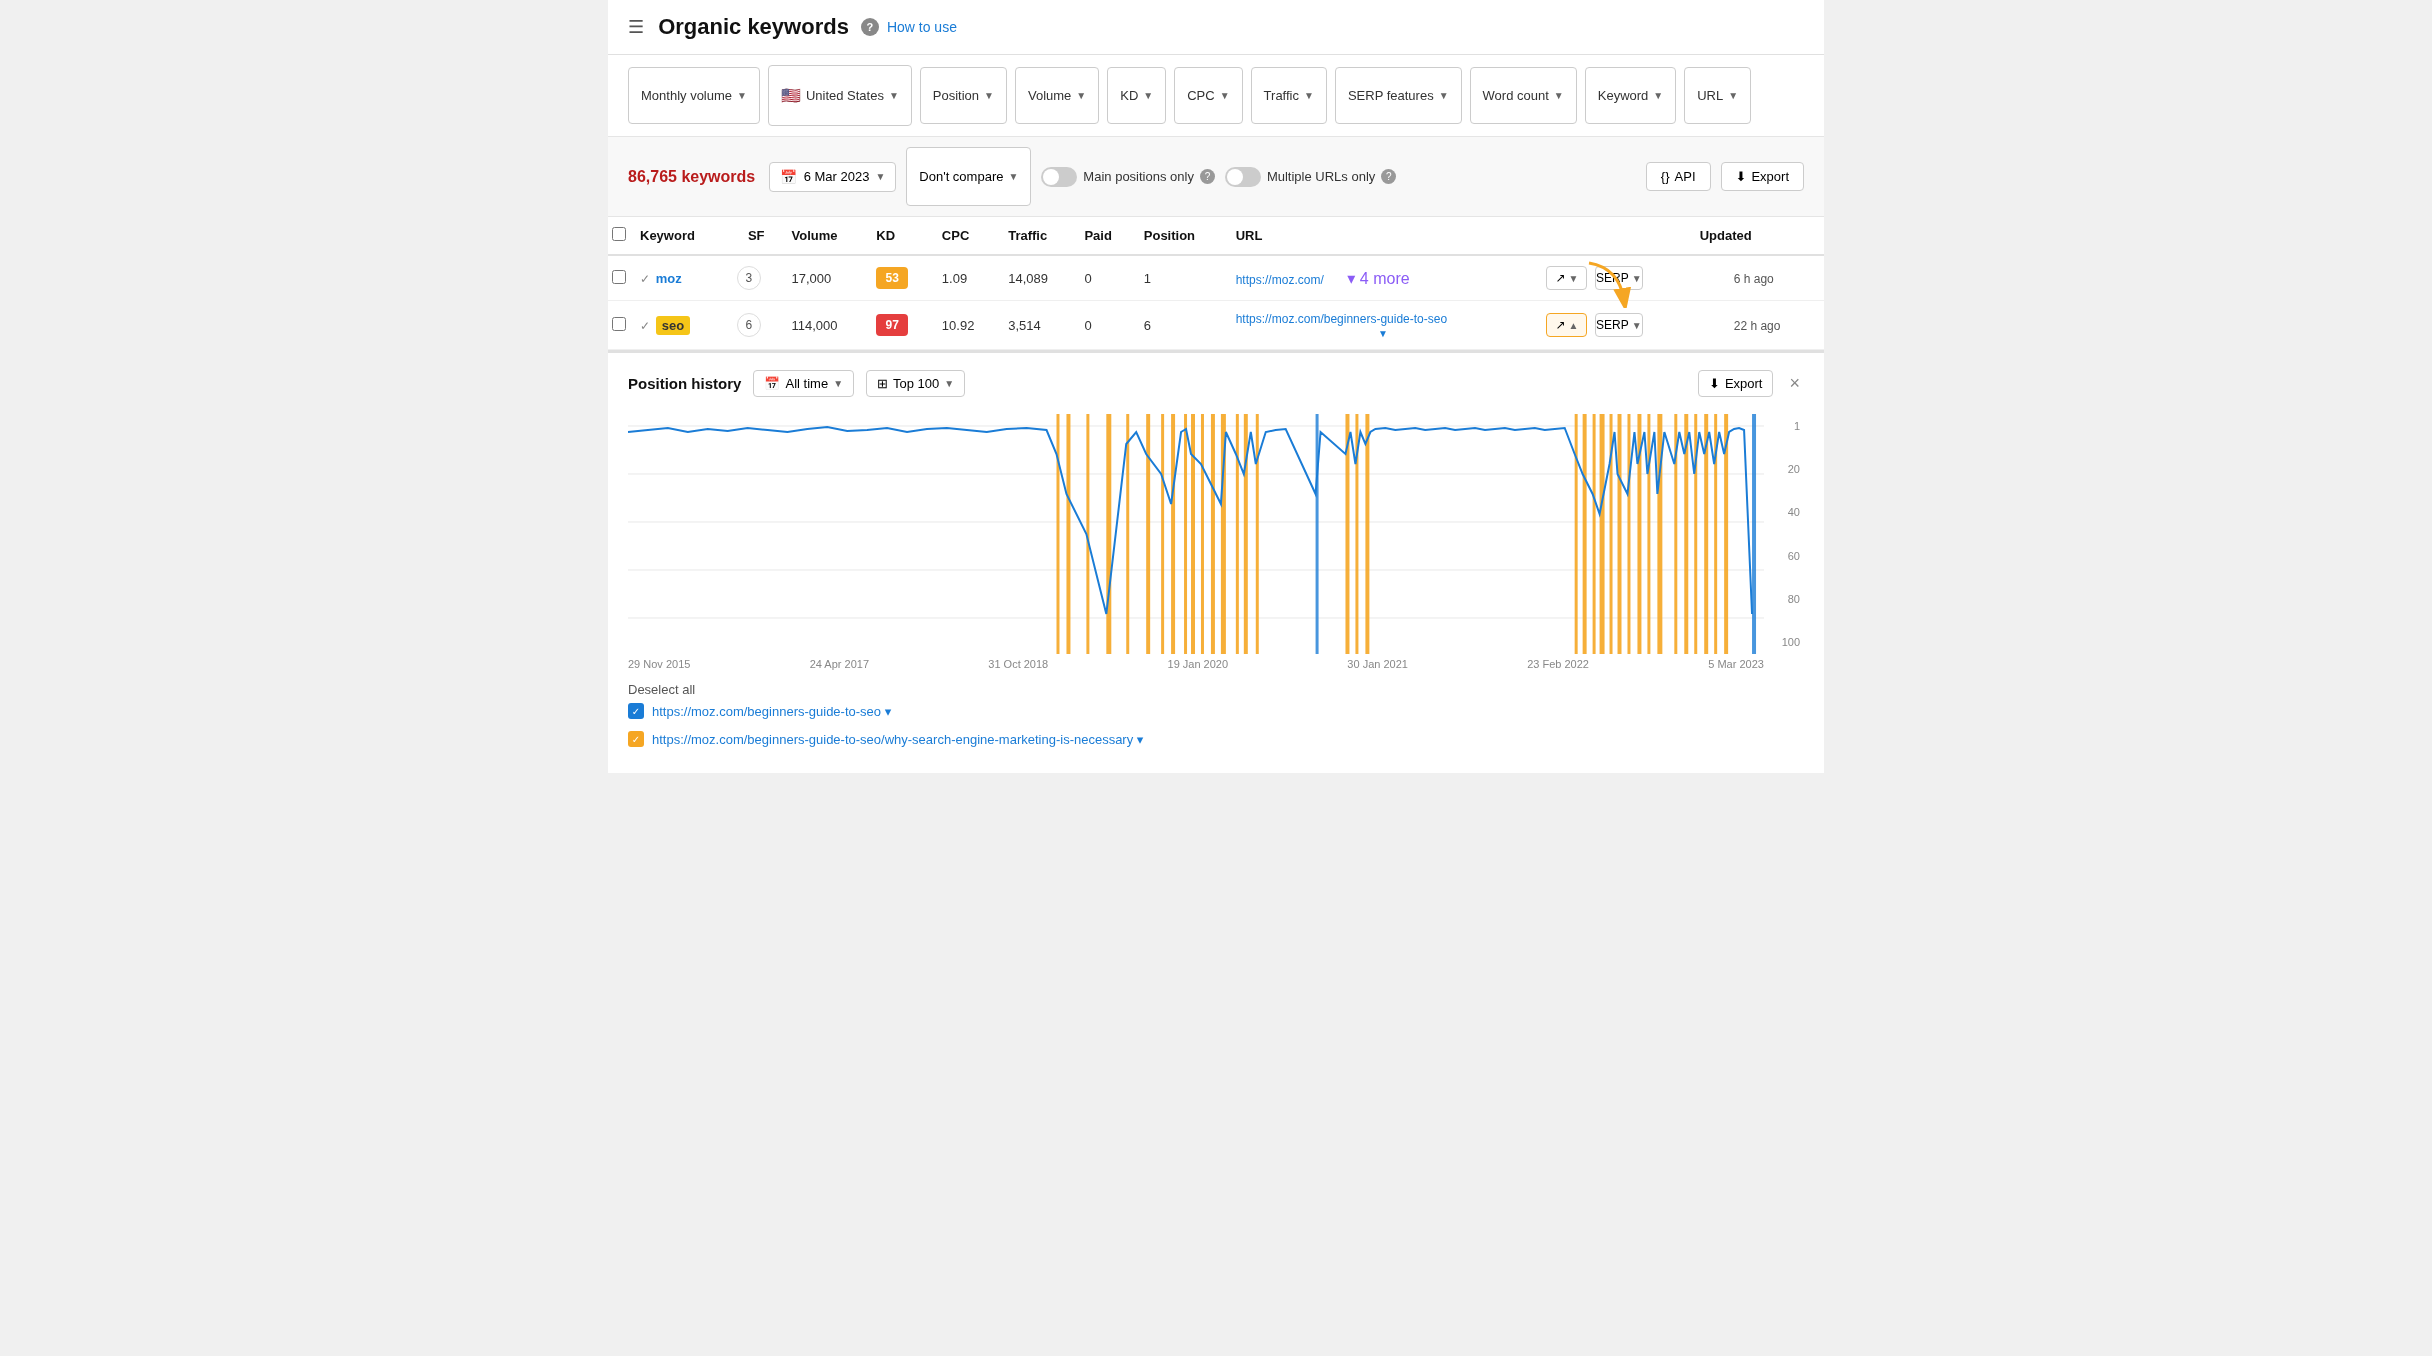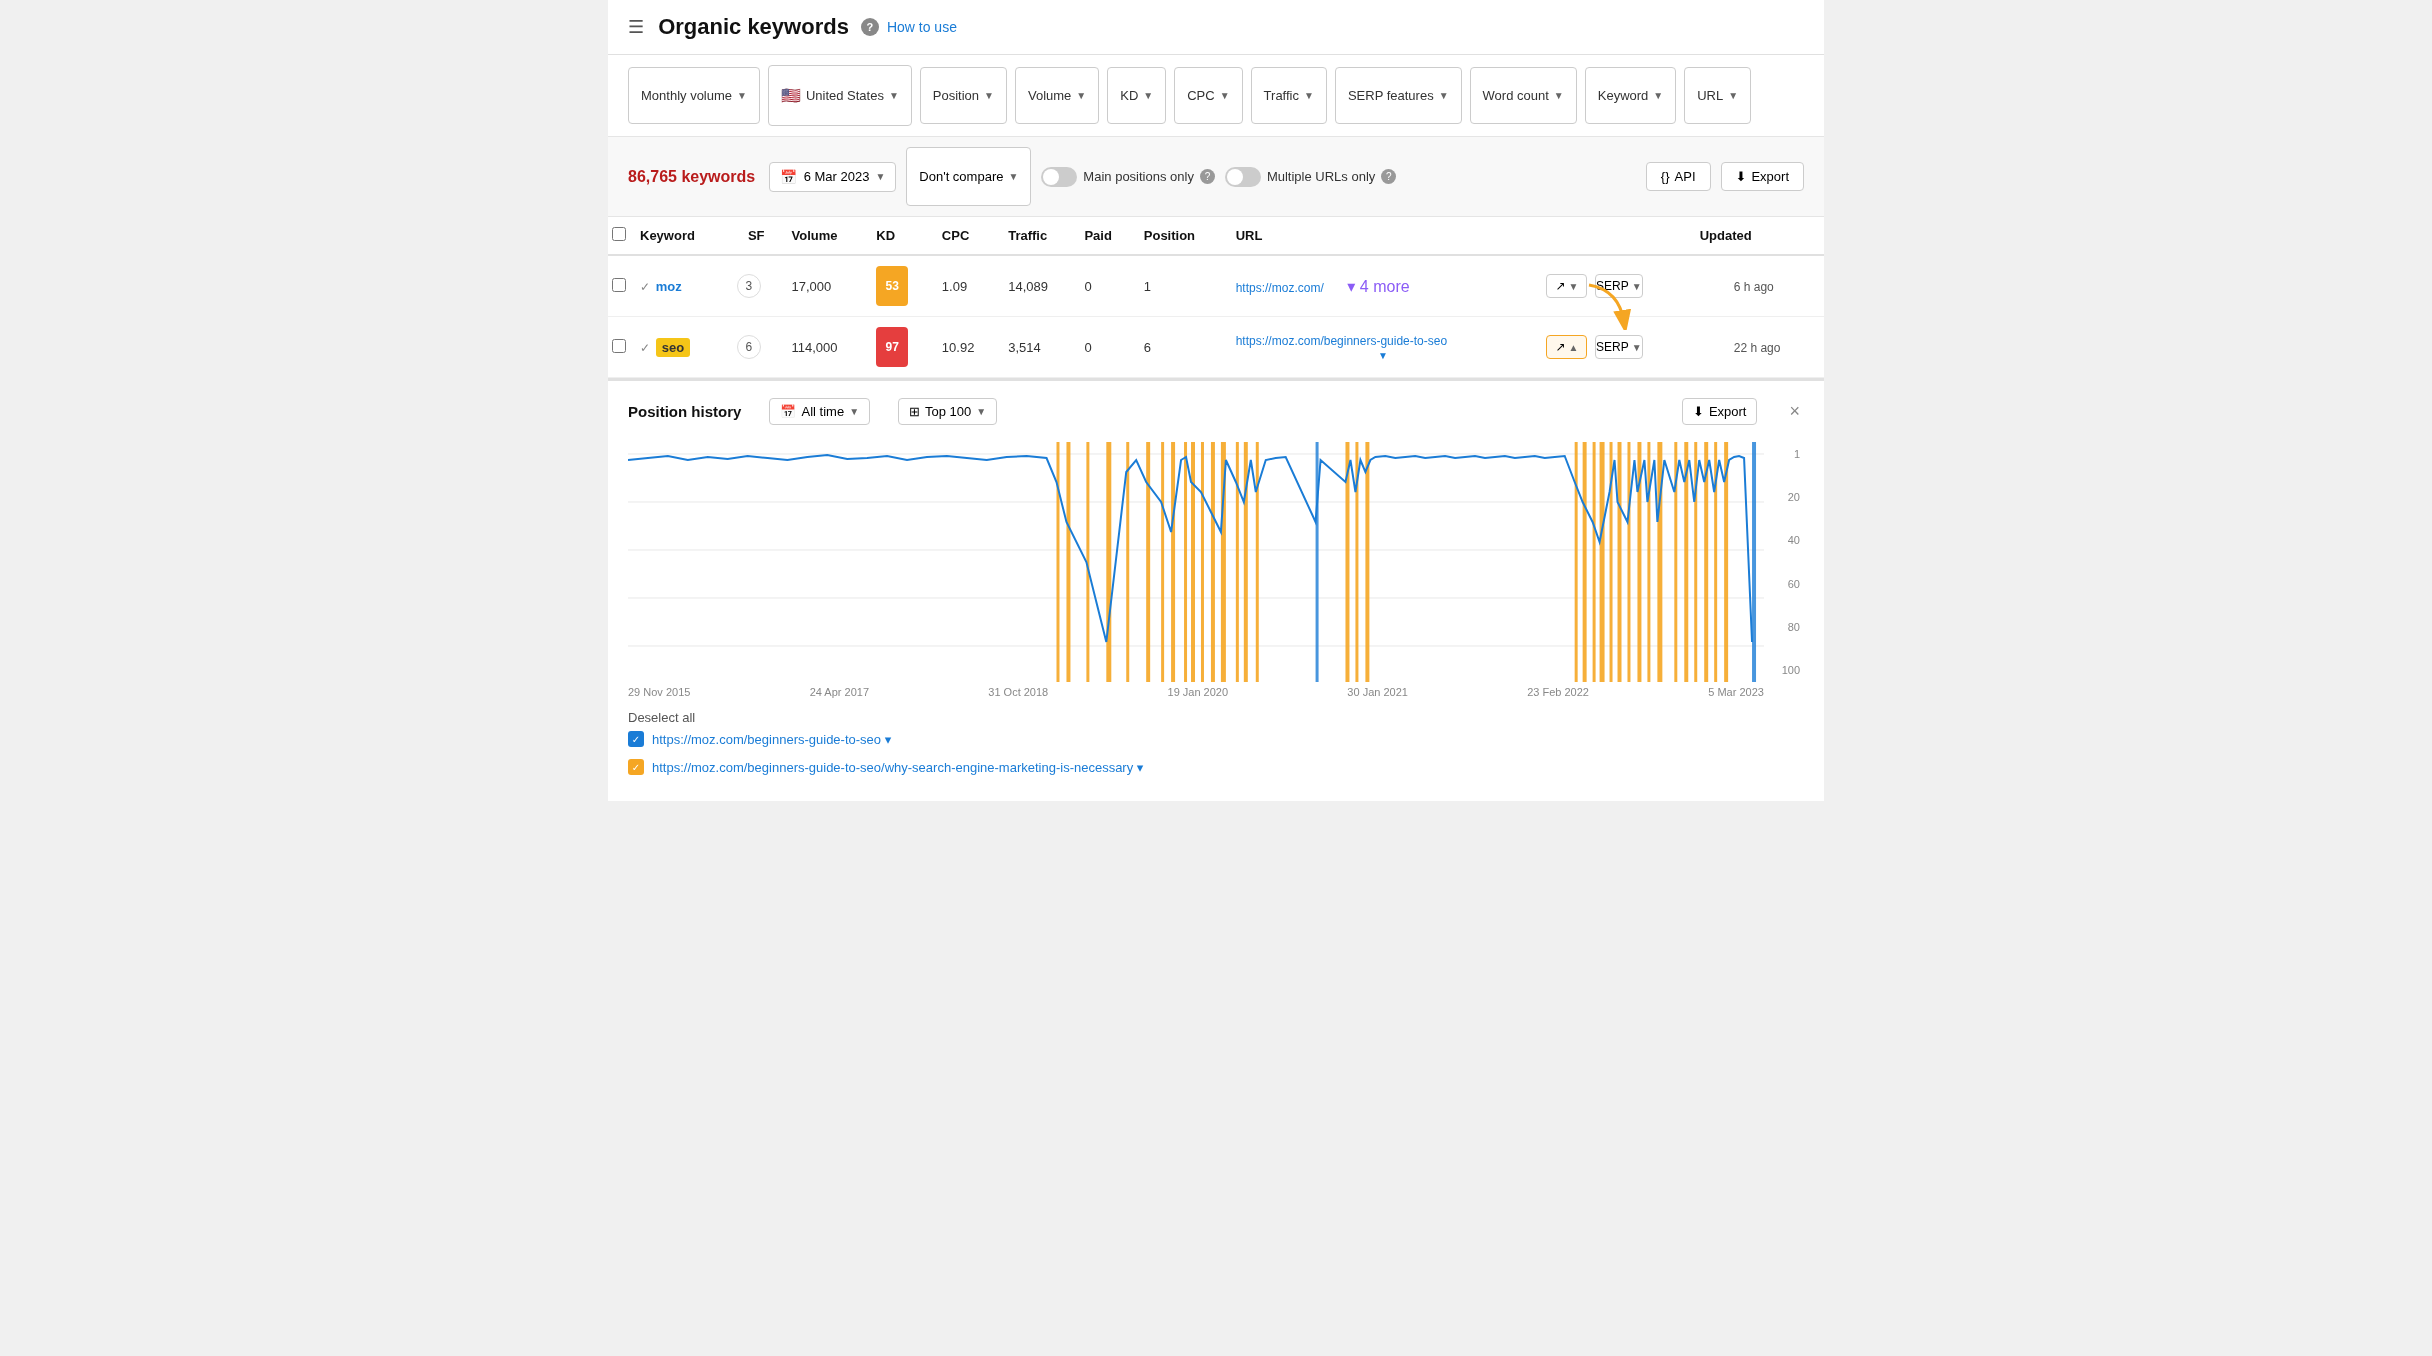--- a/index.html
+++ b/index.html
@@ -51,7 +51,7 @@
     .keyword-link { color: #1a7cd6; text-decoration: none; font-weight: 600; }
     .keyword-highlight { background: #f5c518; padding: 2px 6px; border-radius: 3px; font-weight: 600; font-size: 13px; }
     .sf-badge { display: inline-flex; align-items: center; justify-content: center; width: 24px; height: 24px; border-radius: 50%; border: 1px solid #ddd; font-size: 12px; color: #555; }
-    .kd-badge { display: inline-flex; align-items: center; justify-content: center; min-width: 32px; height: 40px; border-radius: 4px; font-size: 12px; font-weight: 700; color: #fff; padding: 0 4px; }
+    .kd-badge { display: inline-flex; align-items: center; justify-content: center; min-width: 32px; height: 22px; border-radius: 4px; font-size: 12px; font-weight: 700; color: #fff; padding: 0 4px; }
     .kd-orange { background: #f5a623; }
     .kd-red { background: #e53e3e; }
     .url-link { color: #1a7cd6; text-decoration: none; font-size: 12px; }

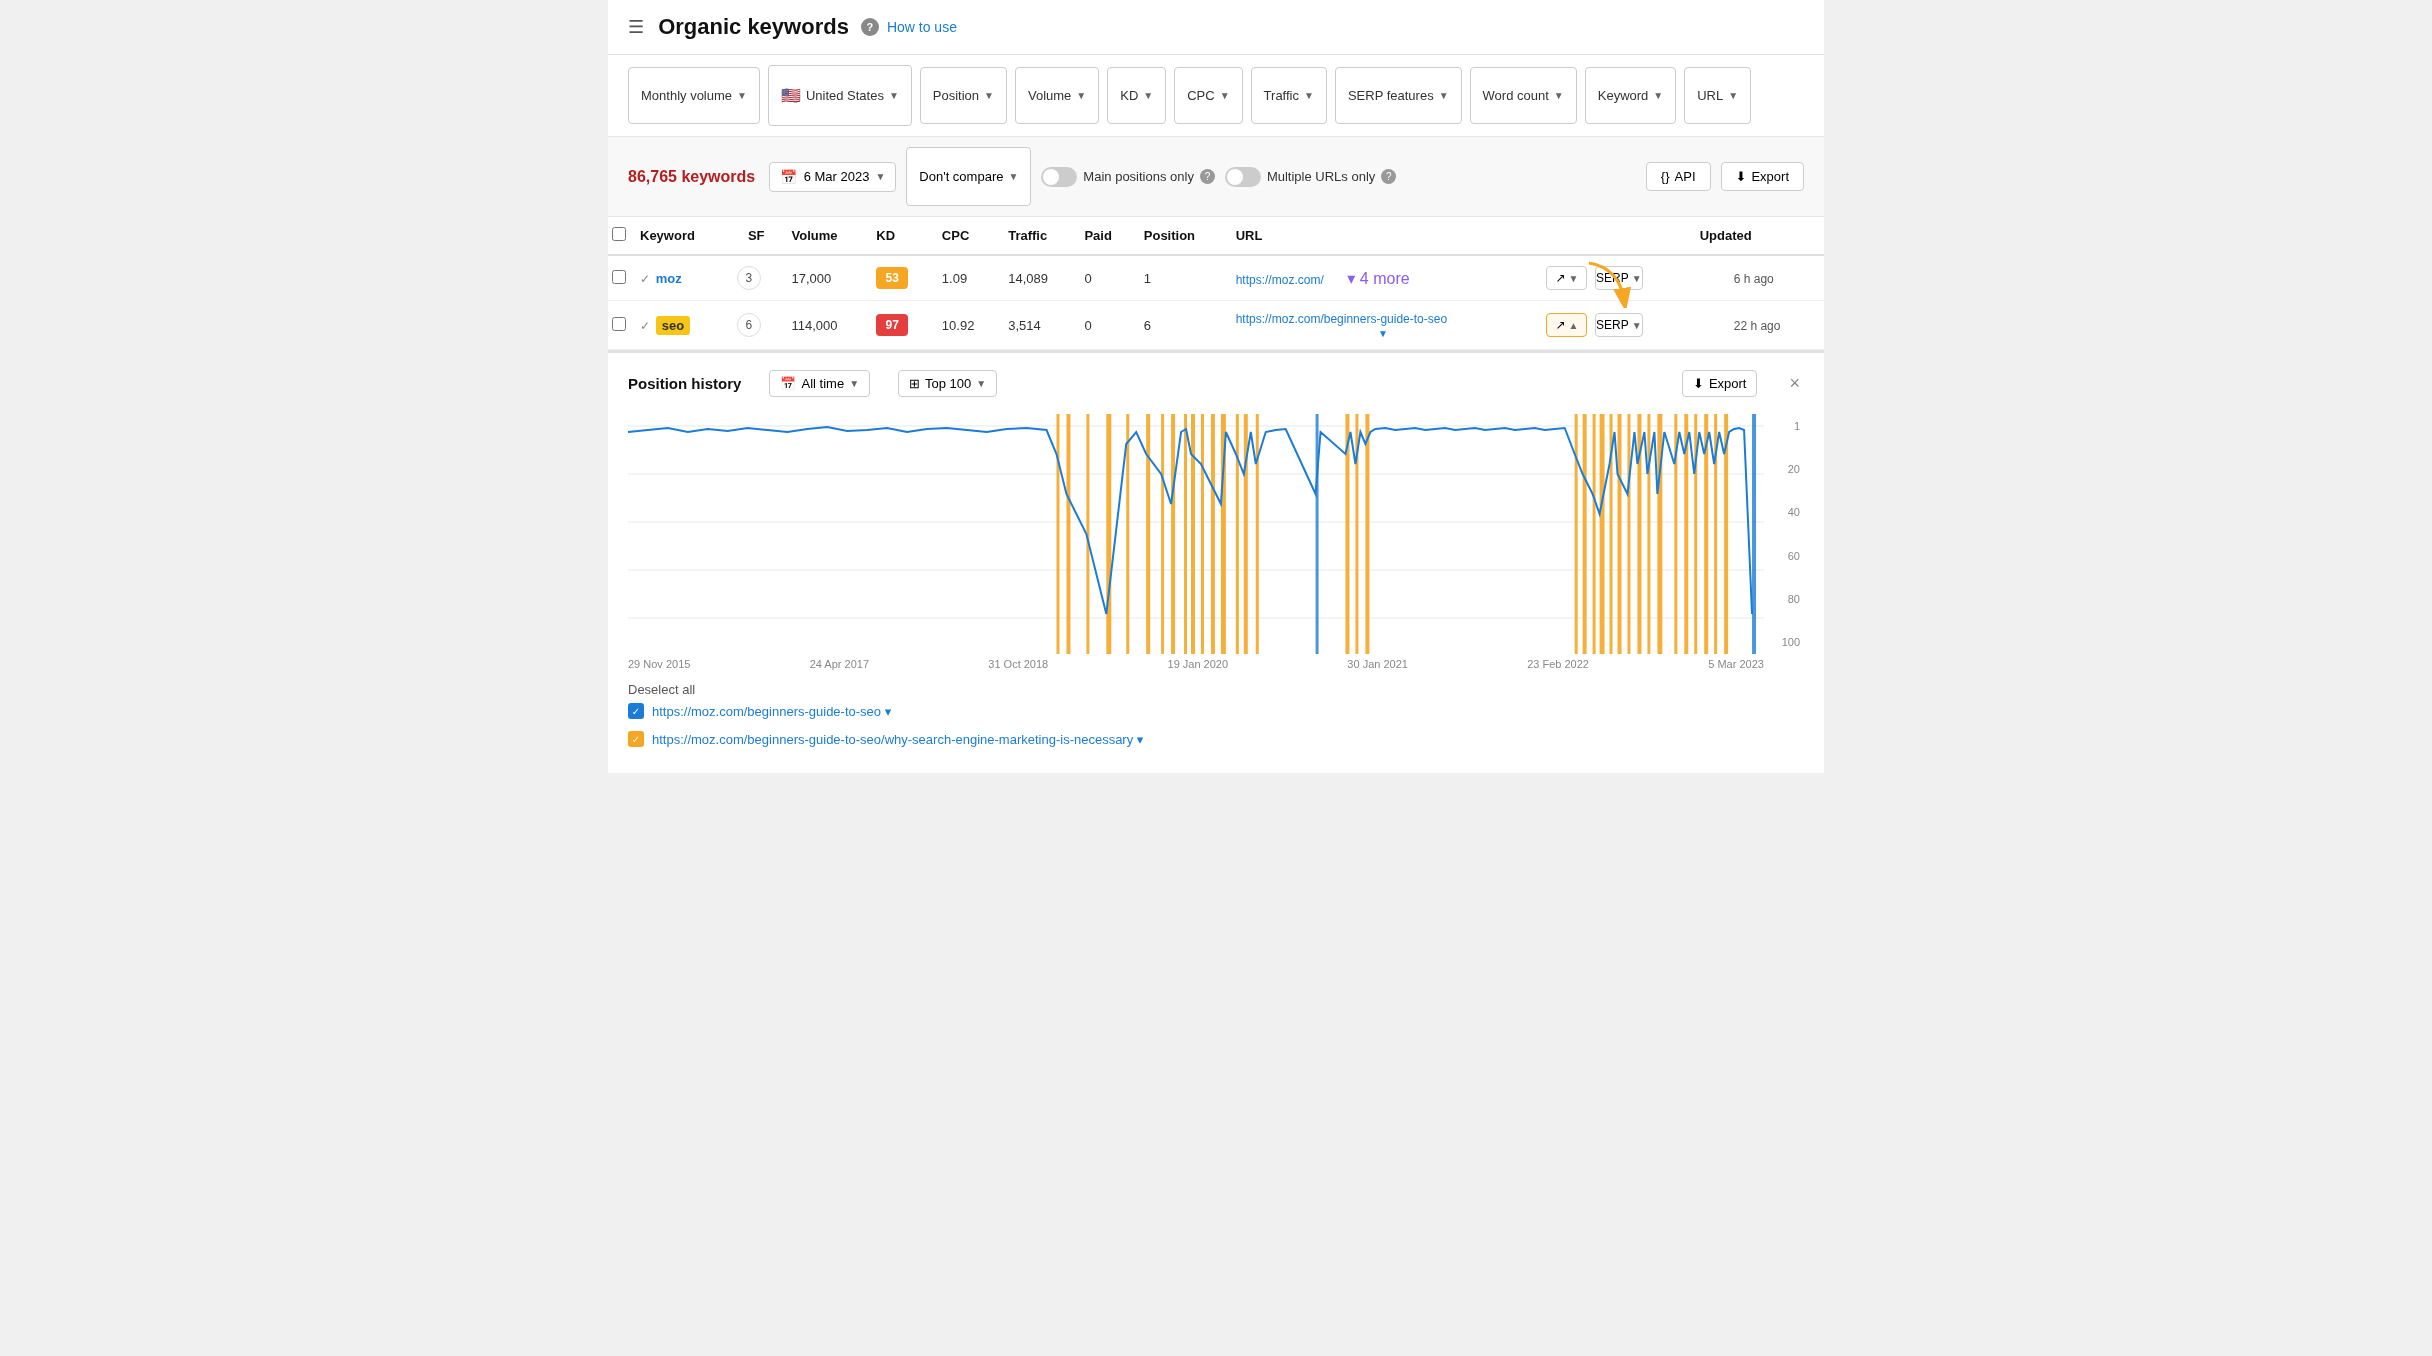--- a/index.html
+++ b/index.html
@@ -67,7 +67,7 @@
 
     
     .position-history { background: #fff; border-top: 3px solid #e0e0e0; padding: 16px 20px; }
-    .ph-header { display: flex; align-items: center; gap: 28px; margin-bottom: 16px; }
+    .ph-header { display: flex; align-items: center; gap: 12px; margin-bottom: 16px; }
     .ph-title { font-size: 15px; font-weight: 700; color: #111; }
     .ph-filter-btn { display: inline-flex; align-items: center; gap: 5px; padding: 5px 10px; border: 1px solid #ccc; border-radius: 4px; background: #fff; cursor: pointer; font-size: 13px; }
     .ph-spacer { flex: 1; }

